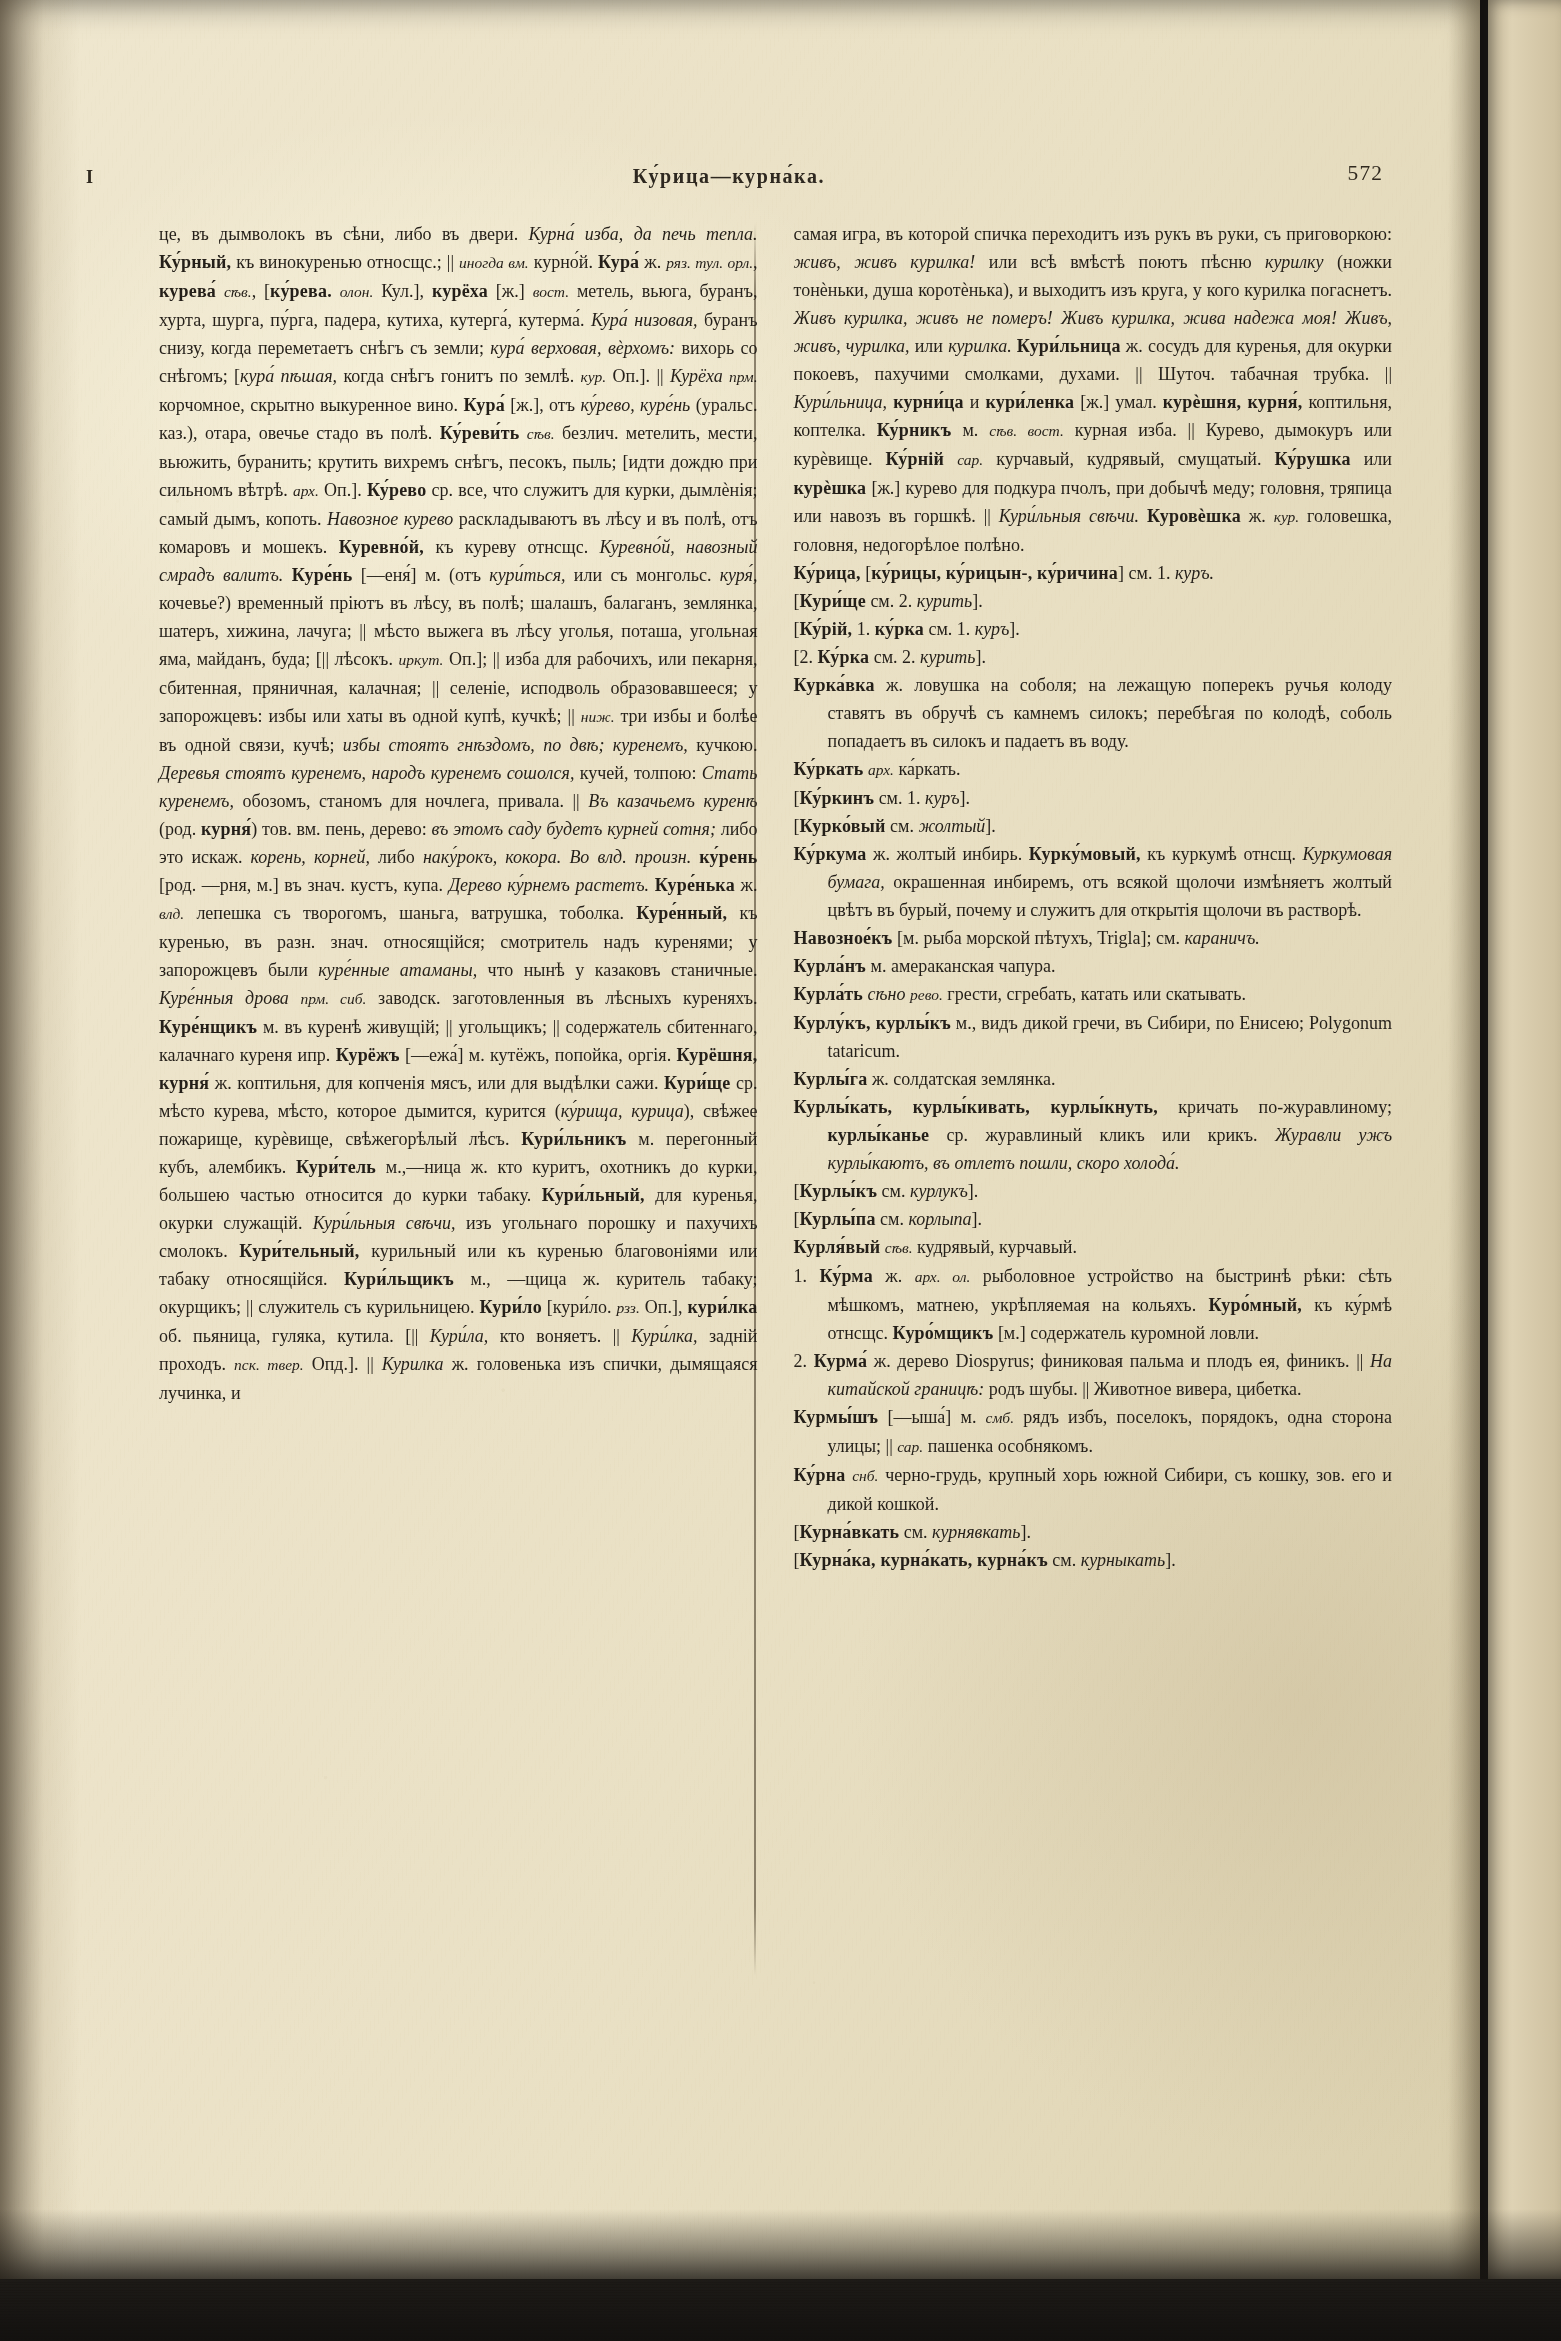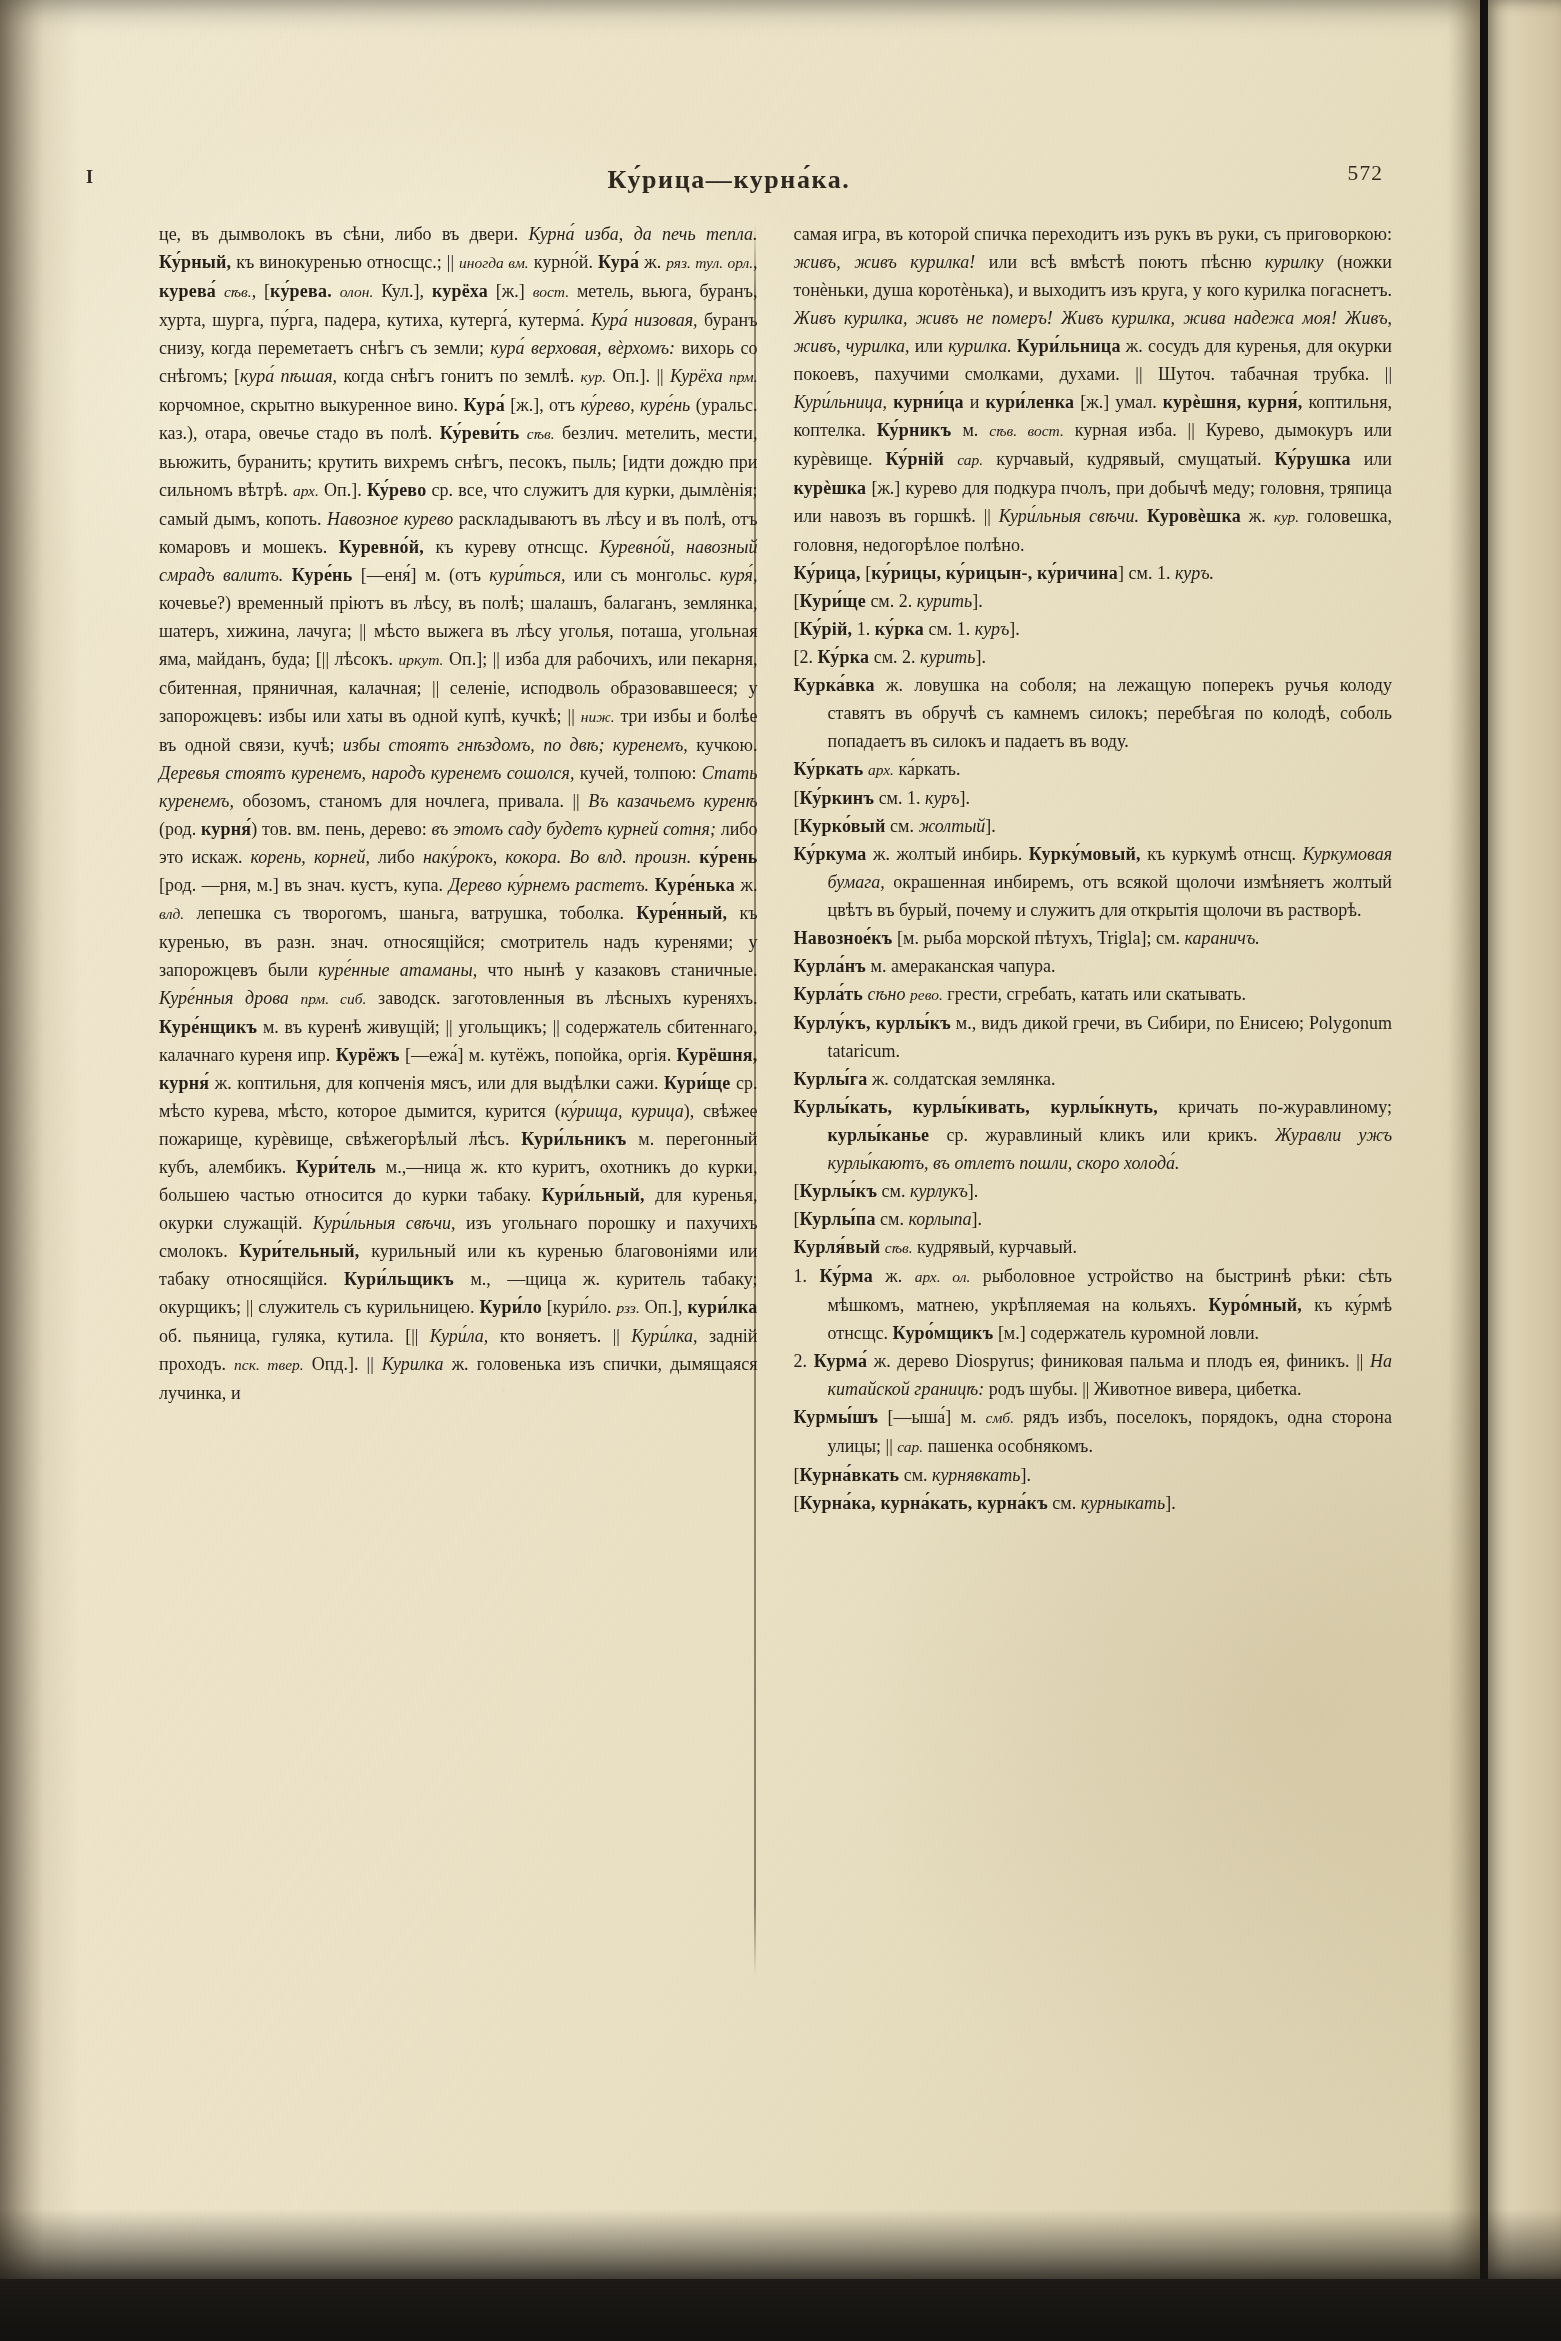--- a/index.html
+++ b/index.html
@@ -54,7 +54,7 @@
   #head{position:absolute;left:80px;top:161px;width:1298px;height:38px;}
   #folio-left{position:absolute;left:86px;top:167px;font-size:18px;font-weight:bold;color:#30291f;letter-spacing:0.5px;}
   #runhead{position:absolute;left:0;right:0;top:4.3px;text-align:center;
-    font-size:26px;font-weight:bold;color:#2e2820;letter-spacing:1.6px;}
+    font-size:20px;font-weight:bold;color:#2e2820;letter-spacing:1.6px;}
   #folio-right{position:absolute;right:97px;top:161px;font-size:21.4px;color:#30291f;letter-spacing:1.1px;}
 
   

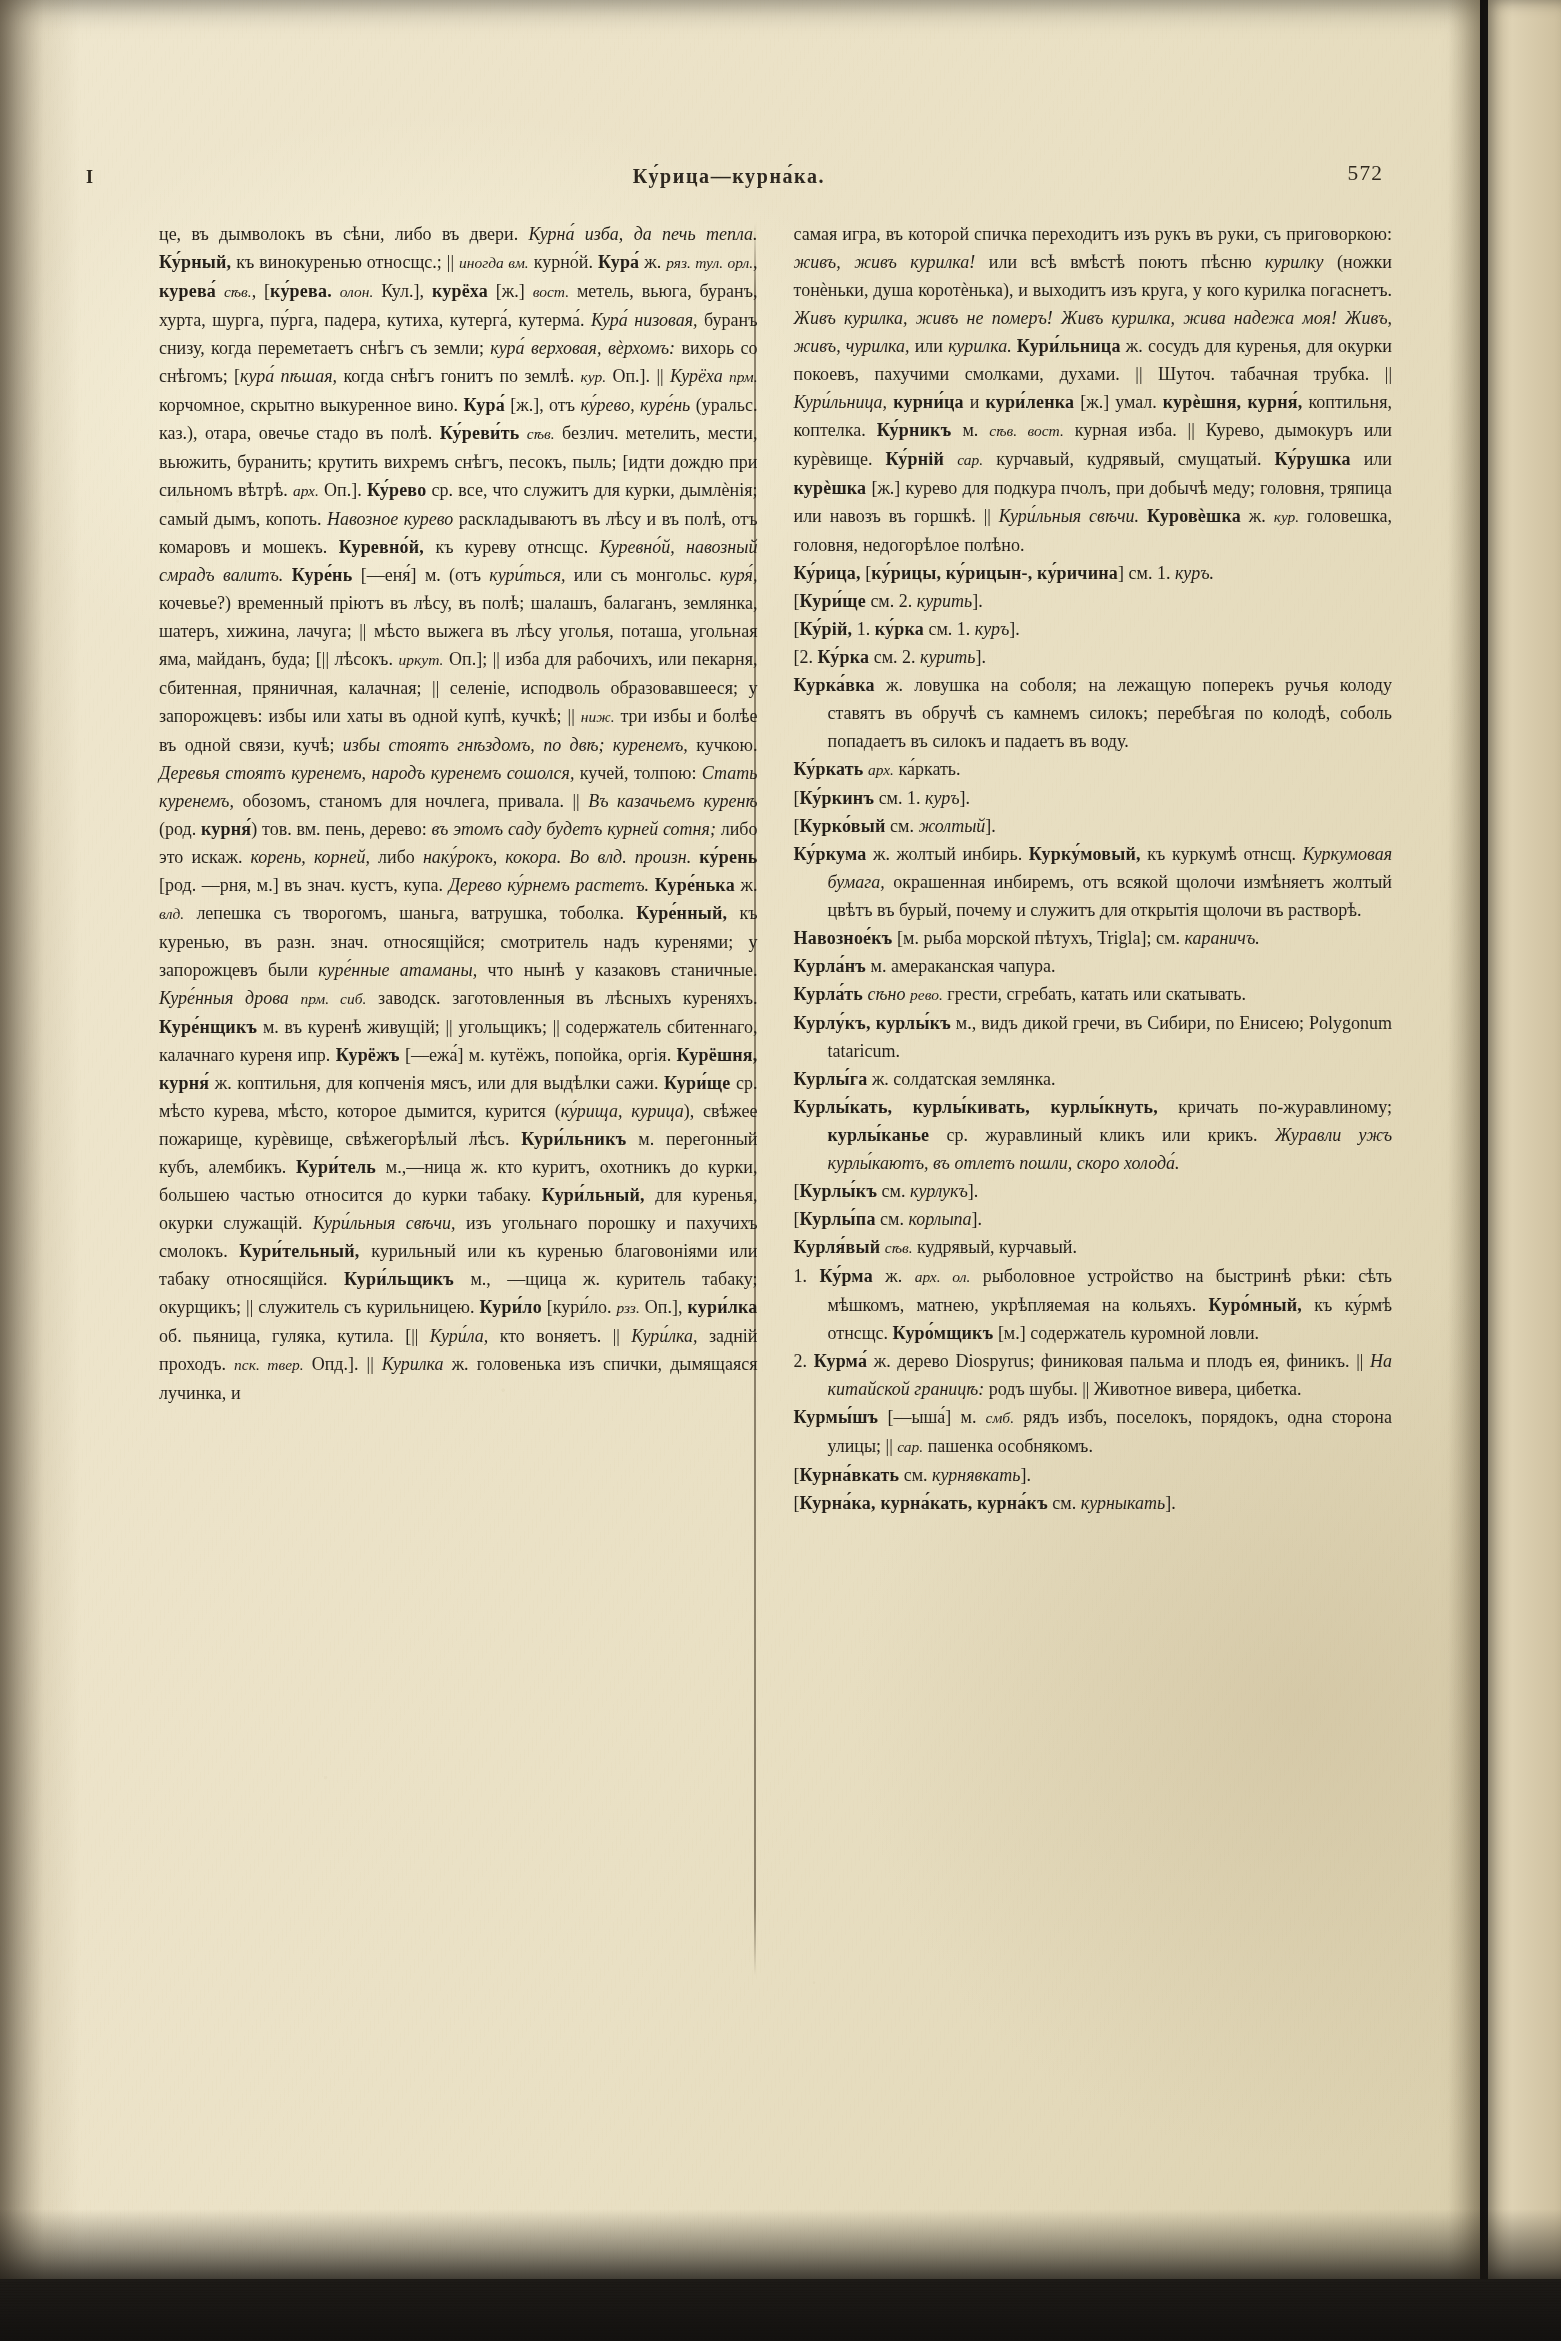--- a/index.html
+++ b/index.html
@@ -129,6 +129,7 @@
             <p class="entry">1. <b>Ку́рма</b> ж. <span class="sm">арх. ол.</span> рыболовное устройство на быстринѣ рѣки: сѣть мѣшкомъ, матнею, укрѣпляемая на кольяхъ. <b>Куро́мный,</b> къ ку́рмѣ отнсщс. <b>Куро́мщикъ</b> [м.] содержатель куромной ловли.</p>
             <p class="entry">2. <b>Курма́</b> ж. дерево Diospyrus; финиковая пальма и плодъ ея, финикъ. || <i>На китайской границѣ:</i> родъ шубы. || Животное вивера, цибетка.</p>
             <p class="entry"><b>Курмы́шъ</b> [—ыша́] м. <span class="sm">смб.</span> рядъ избъ, поселокъ, порядокъ, одна сторона улицы; || <span class="sm">сар.</span> пашенка особнякомъ.</p>
+            <p class="entry"><b>Ку́рна</b> <span class="sm">снб.</span> черно-грудь, крупный хорь южной Сибири, съ кошку, зов. его и дикой кошкой.</p>
             <p class="entry">[<b>Курна́вкать</b> см. <i>курнявкать</i>].</p>
             <p class="entry">[<b>Курна́ка, курна́кать, курна́къ</b> см. <i>курныкать</i>].</p>
           </div>

